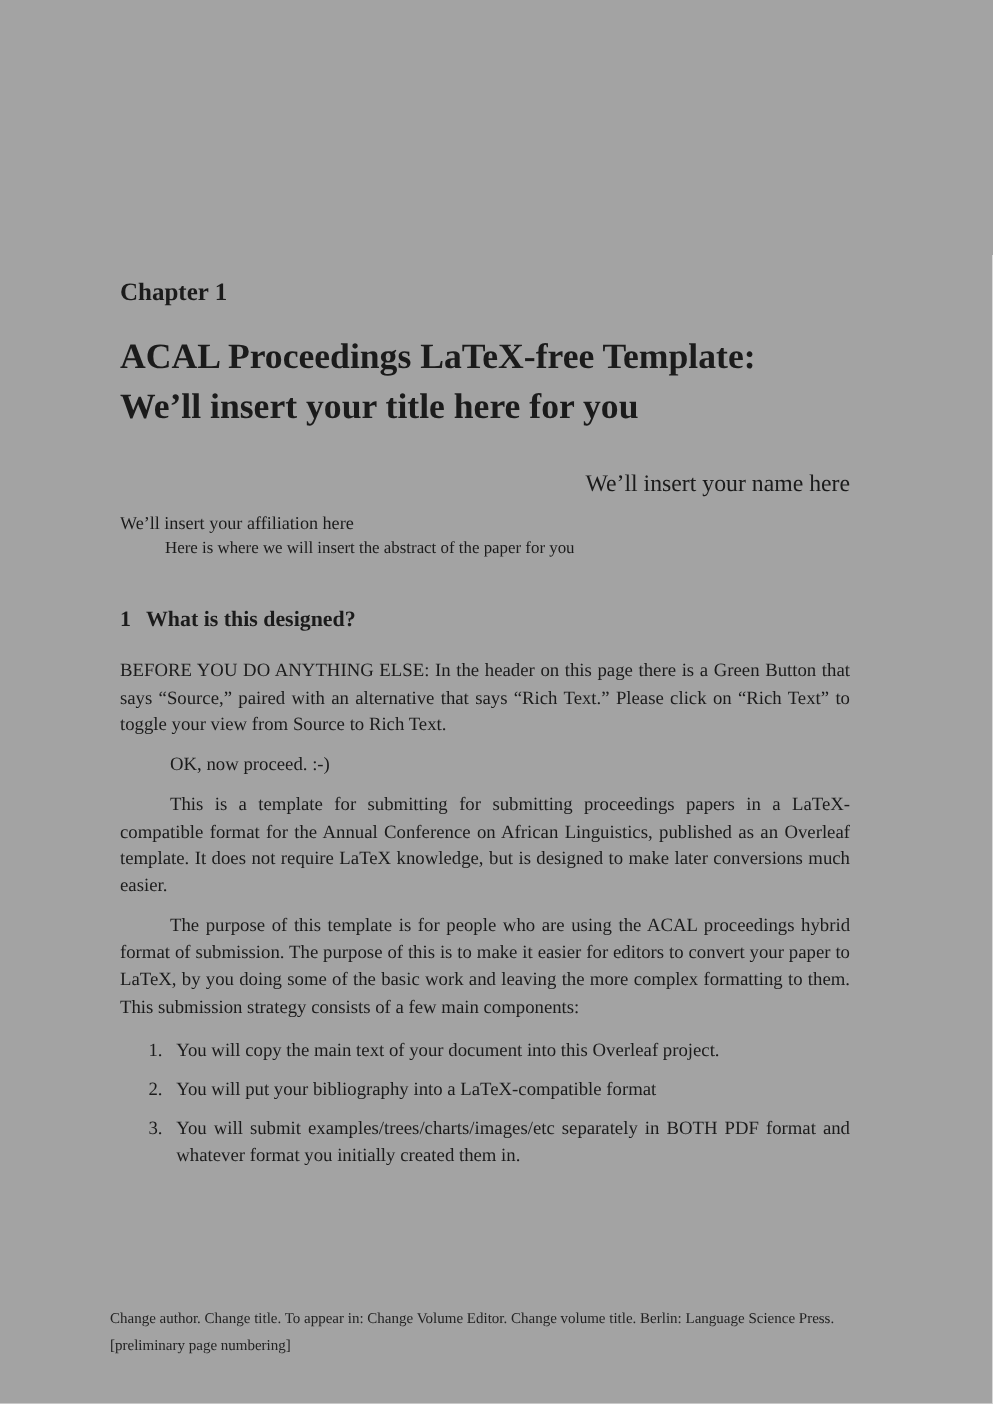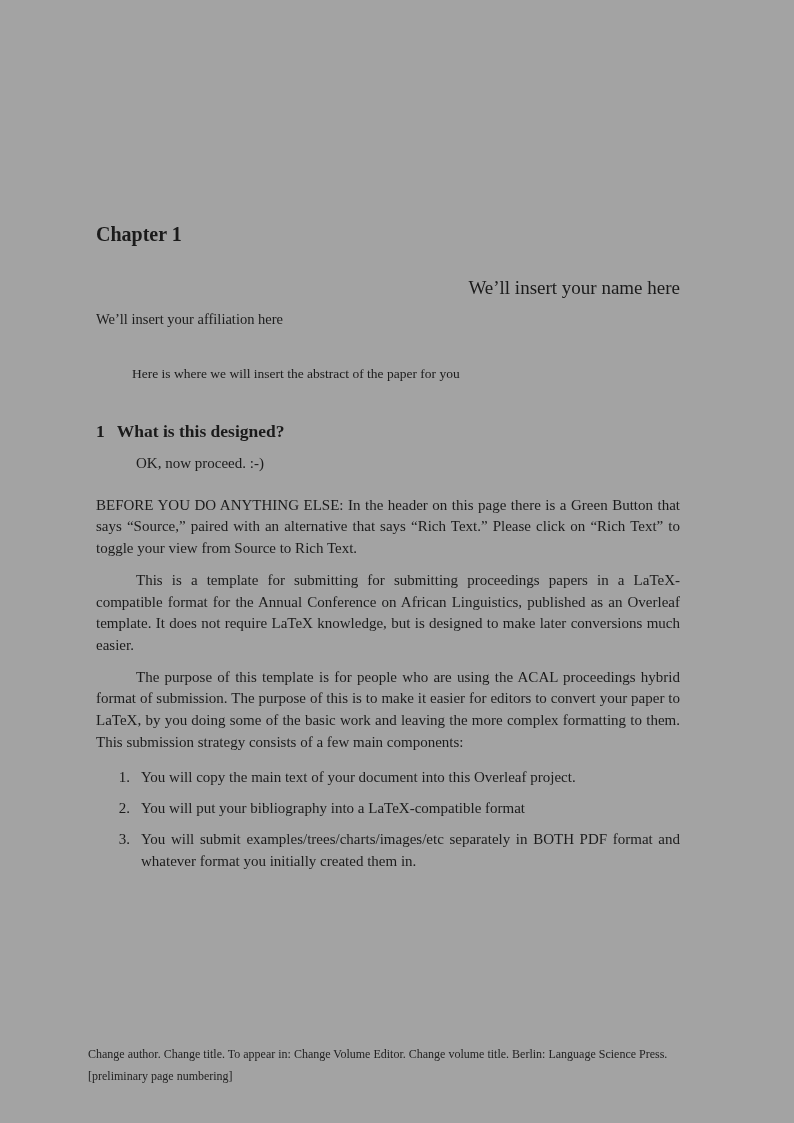--- a/index.html
+++ b/index.html
@@ -102,6 +102,10 @@
 
     <div class="chapter">Chapter 1</div>
 
+    <h1 class="title">
+      <span class="title-line">ACAL Proceedings LaTeX-free Template:</span>
+      <span class="title-line">We’ll insert your title here for you</span>
+    </h1>
 
     <div class="author">We’ll insert your name here</div>
 

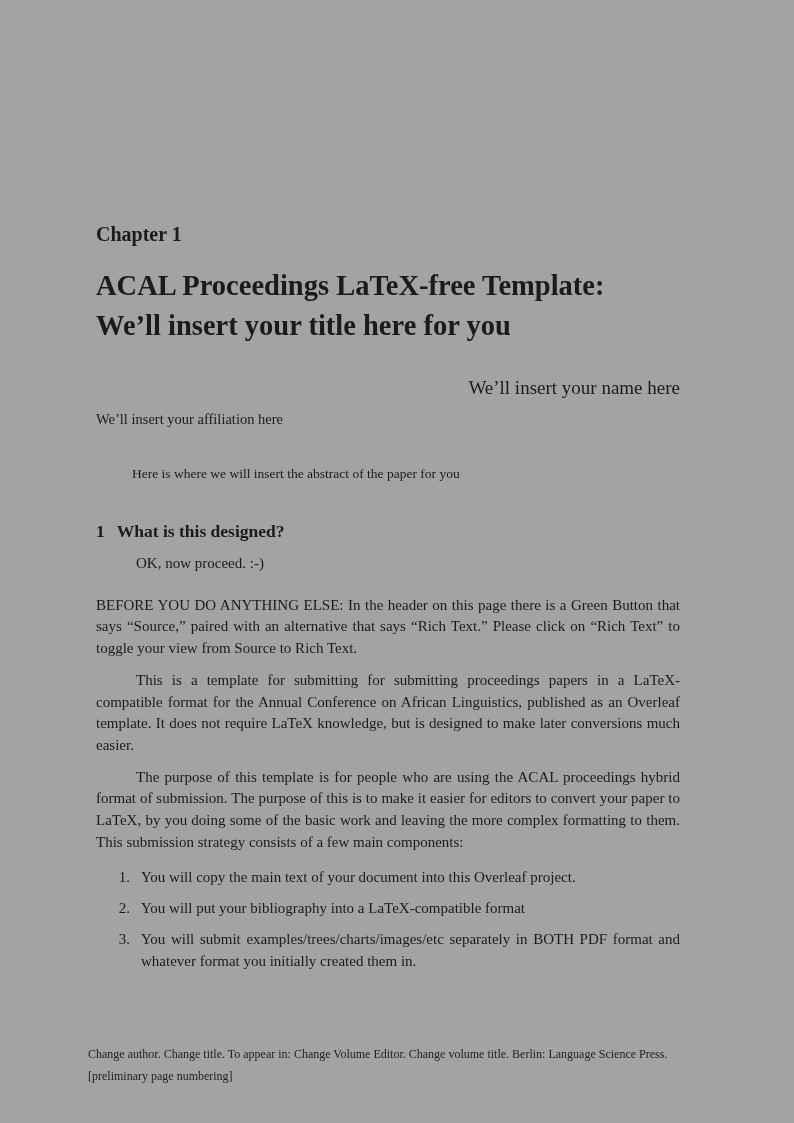--- a/index.html
+++ b/index.html
@@ -43,7 +43,6 @@
     line-height: 19px;
   }
   .abstract {
-    margin-top: 36px;
     padding: 0 36px;
     font-size: 13.5px;
     line-height: 18px;

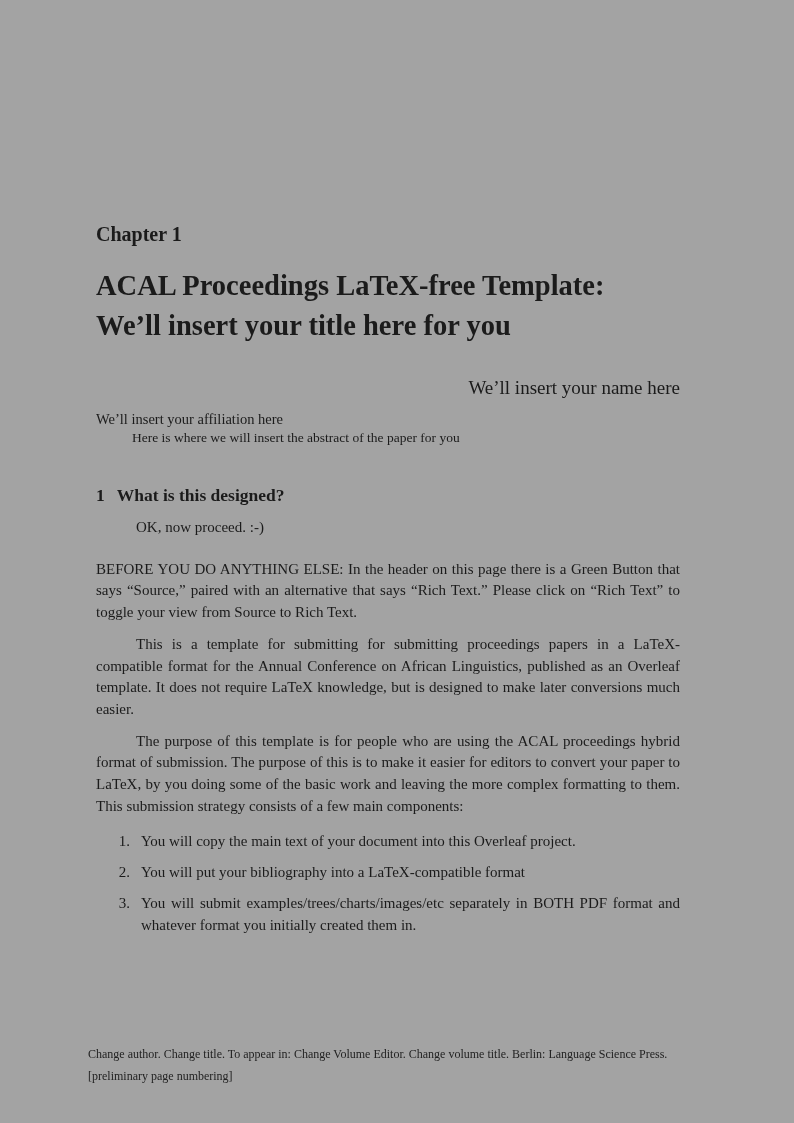--- a/index.html
+++ b/index.html
@@ -116,9 +116,9 @@
       <span class="sec-num">1</span><span class="sec-title">What is this designed?</span>
     </h2>
 
+    <p class="body first">BEFORE YOU DO ANYTHING ELSE: In the header on this page there is a Green Button that says “Source,” paired with an alternative that says “Rich Text.” Please click on “Rich Text” to toggle your view from Source to Rich Text.</p>
+
     <p class="body indent">OK, now proceed. :-)</p>
-
-    <p class="body first">BEFORE YOU DO ANYTHING ELSE: In the header on this page there is a Green Button that says “Source,” paired with an alternative that says “Rich Text.” Please click on “Rich Text” to toggle your view from Source to Rich Text.</p>
 
     <p class="body indent">This is a template for submitting for submitting proceedings papers in a LaTeX-compatible format for the Annual Conference on African Linguistics, published as an Overleaf template. It does not require LaTeX knowledge, but is designed to make later conversions much easier.</p>
 

